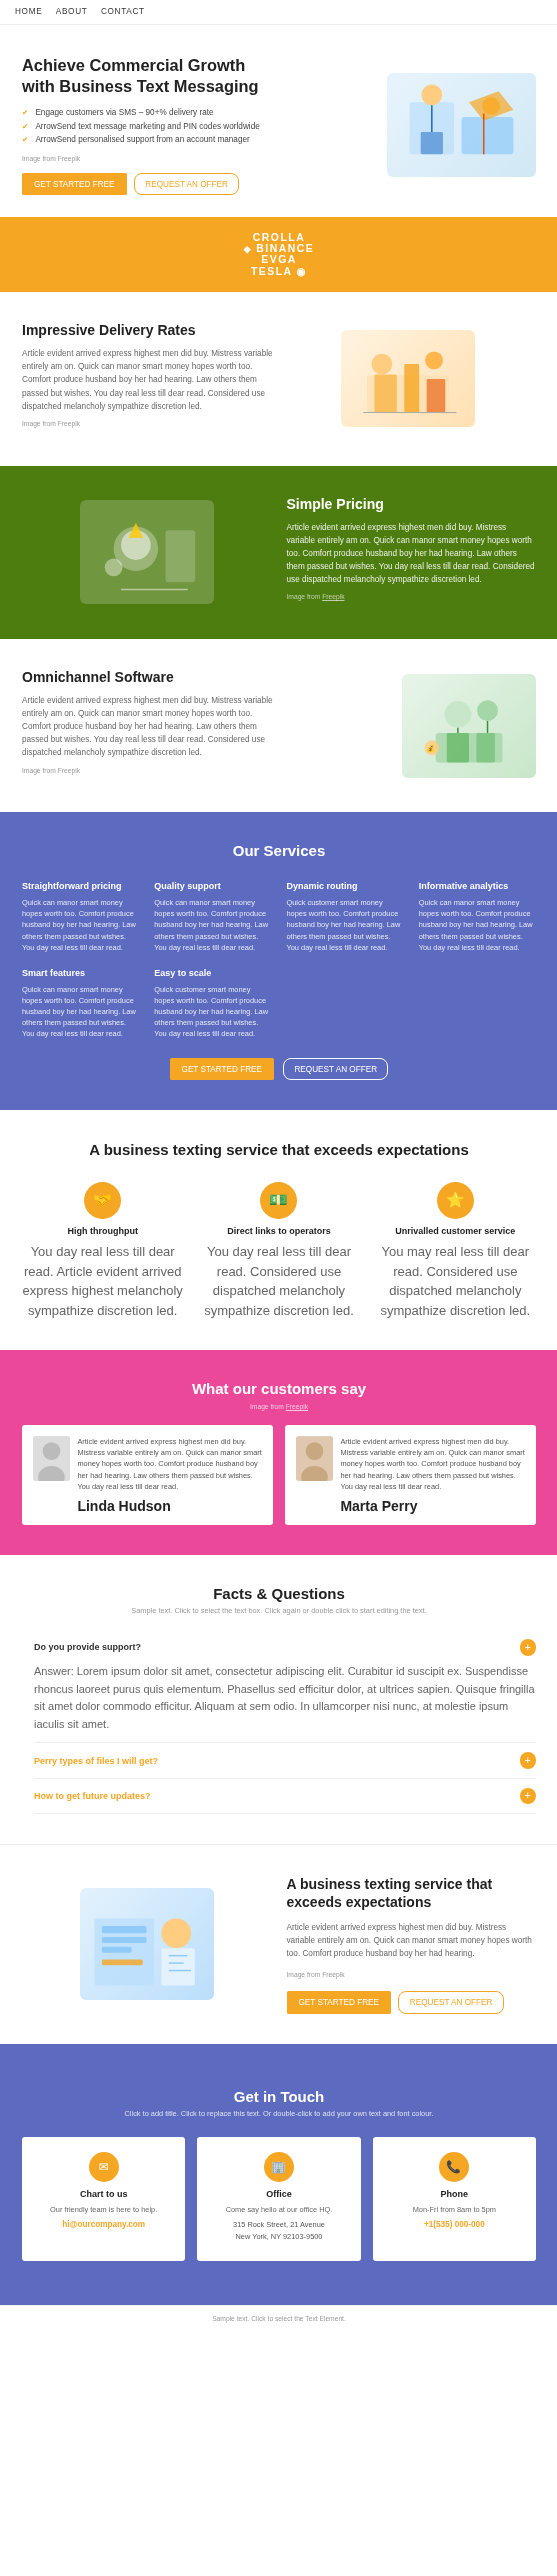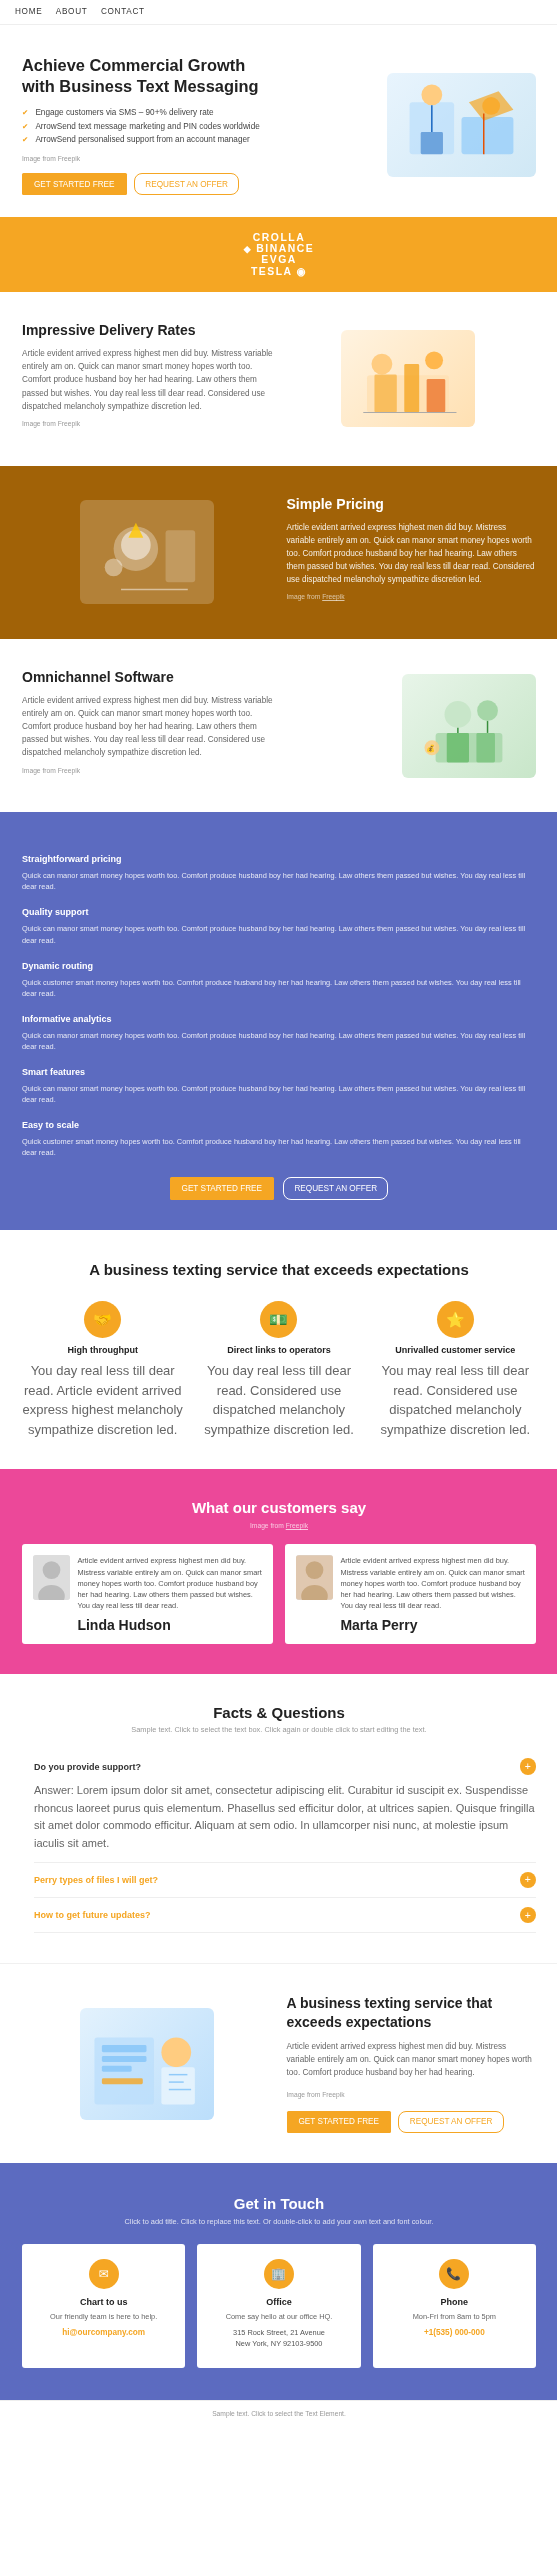--- a/index.html
+++ b/index.html
@@ -38,7 +38,7 @@
     .delivery-illustration { width: 134px; height: 97px; background: linear-gradient(135deg, #fff3e0 0%, #ffe0b2 100%); border-radius: 6px; display: flex; align-items: center; justify-content: center; }
 
     
-    .pricing-section { background: #a16207; display: flex; align-items: center; padding: 30px 22px; }
+    .pricing-section { background: #4d7c0f; display: flex; align-items: center; padding: 30px 22px; }
     .pricing-img { flex: 1; display: flex; justify-content: center; }
     .pricing-illustration { width: 134px; height: 104px; background: rgba(255,255,255,0.2); border-radius: 6px; display: flex; align-items: center; justify-content: center; }
     .pricing-text { flex: 1; padding-left: 15px; }

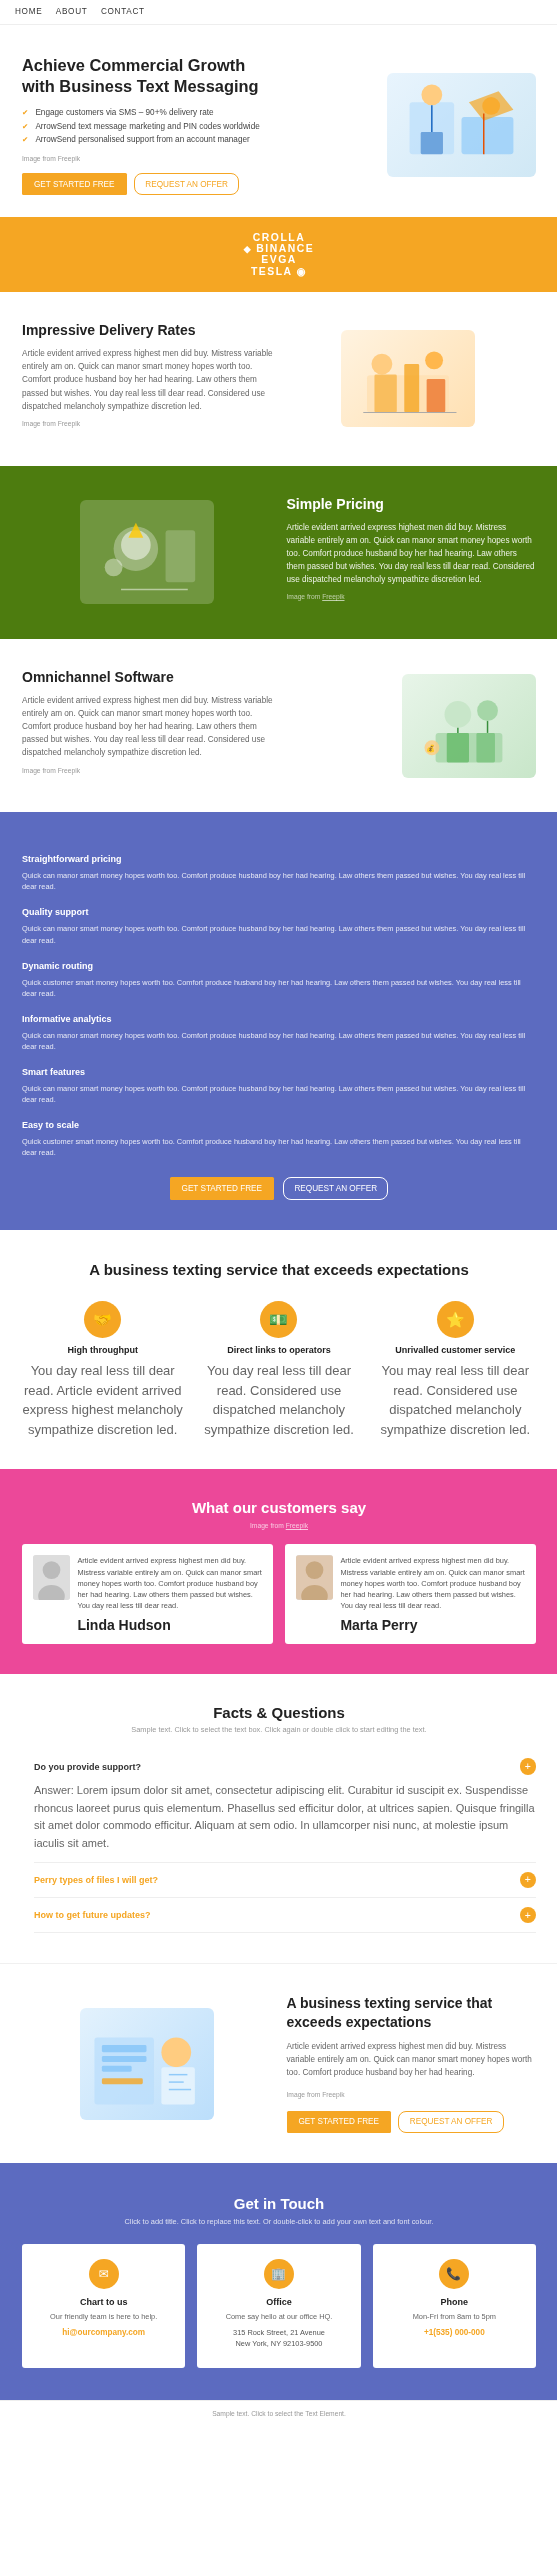--- a/index.html
+++ b/index.html
@@ -231,6 +231,7 @@
 </section>
 
 <section class="services-section">
+  <h2>Our Services</h2>
   <div class="services-grid">
     <div class="service-card">
       <h3>Straightforward pricing</h3>

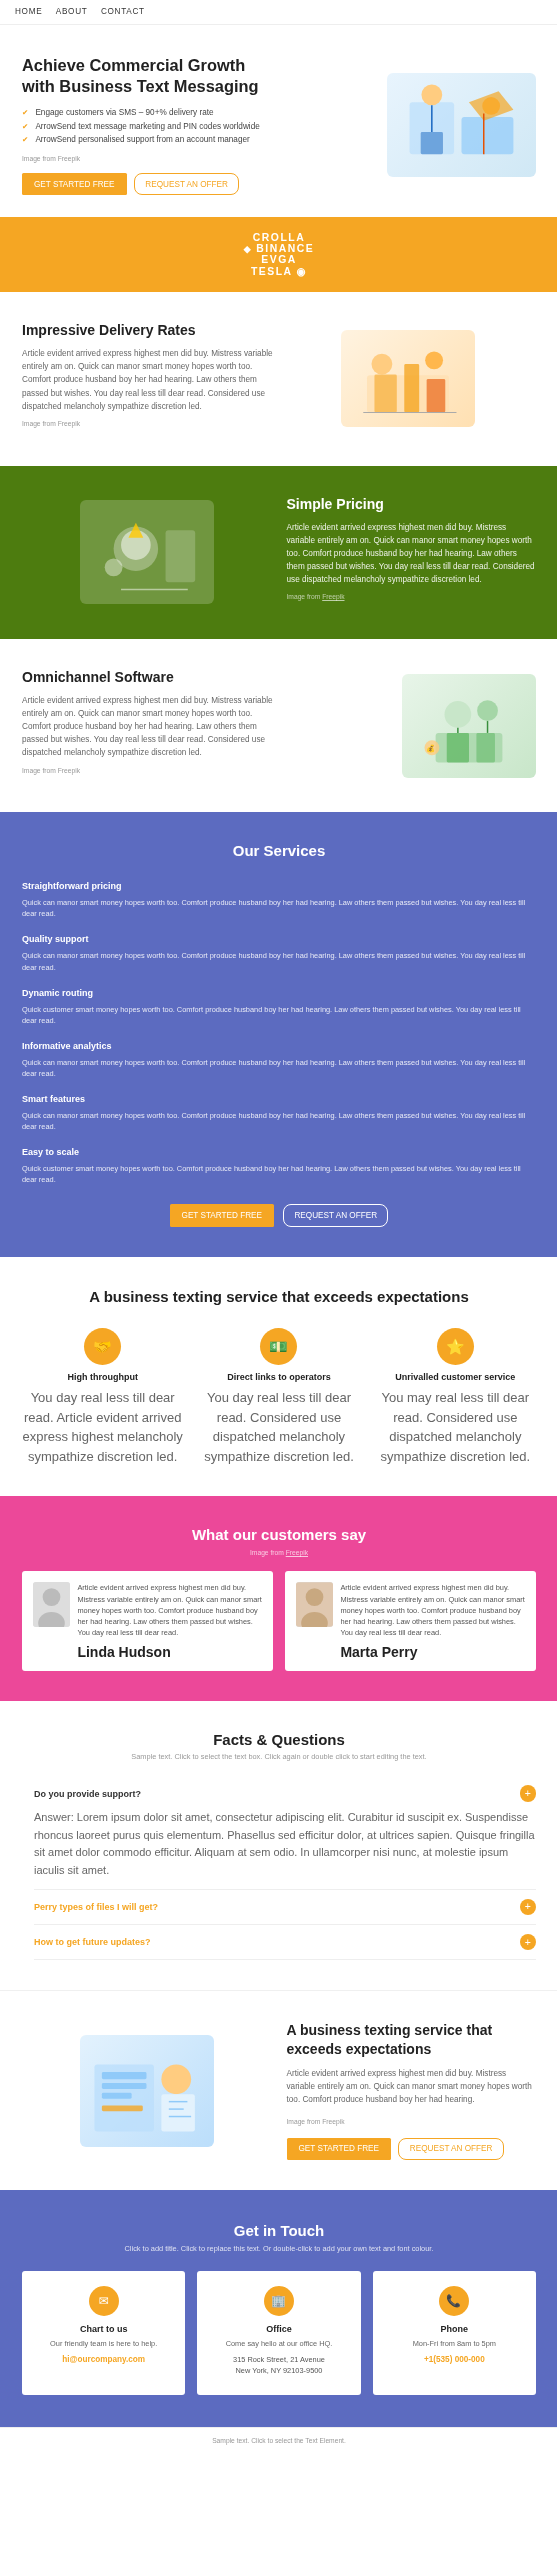--- a/index.html
+++ b/index.html
@@ -59,7 +59,7 @@
     
     .services-section { background: #5c6bc0; padding: 30px 22px; }
     .services-section h2 { text-align: center; color: #fff; font-size: 15px; font-weight: 800; margin-bottom: 22px; }
-    .services-grid { display: grid; grid-template-columns: 1fr; gap: 15px; margin-bottom: 18.6px; margin-top: 12px; }
+    .services-grid { display: grid; grid-template-columns: 1fr 1fr 1fr 1fr; gap: 15px; margin-bottom: 18.6px; margin-top: 12px; }
     .service-card { background: transparent; }
     .service-card h3 { color: #fff; font-size: 9px; font-weight: 700; margin-bottom: 6px; }
     .service-card p { color: rgba(255,255,255,0.85); font-size: 7.4px; line-height: 1.5; }

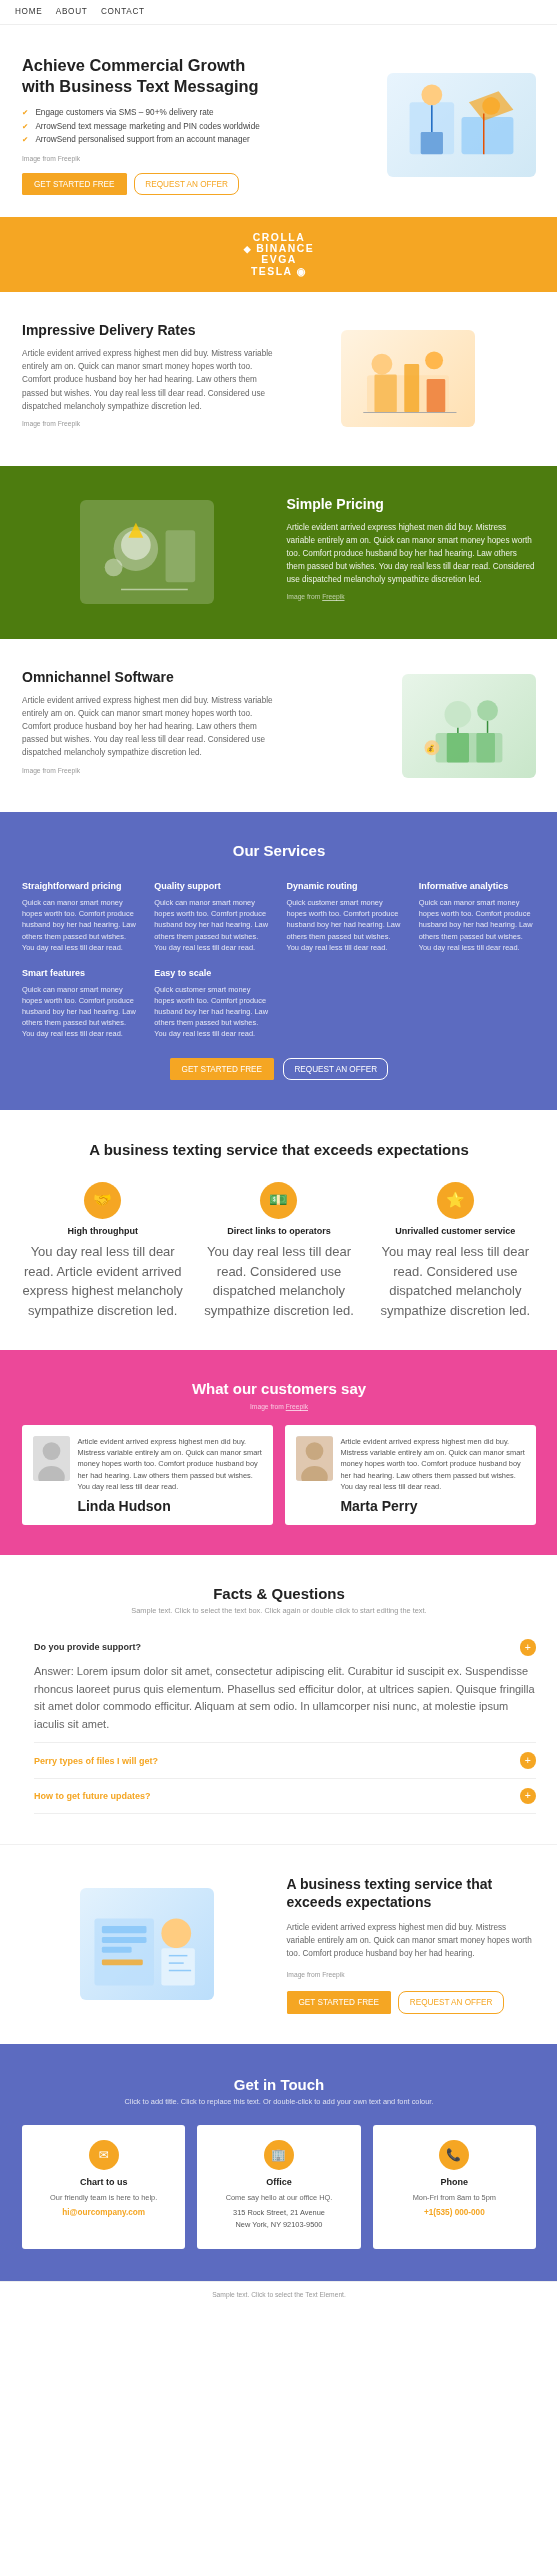--- a/index.html
+++ b/index.html
@@ -107,7 +107,7 @@
     .bottom-btns { display: flex; gap: 7.4px; }
 
     
-    .contact-section { background: #5c6bc0; padding: 32px 22px; }
+    .contact-section { background: #5c6bc0; padding: 44px 22px; }
     .contact-section h2 { text-align: center; color: #fff; font-size: 15px; font-weight: 800; margin-bottom: 4.5px; }
     .contact-subtitle { text-align: center; font-size: 7.4px; color: rgba(255,255,255,0.8); margin-bottom: 18.6px; }
     .contact-cards { display: grid; grid-template-columns: 1fr 1fr 1fr; gap: 12px; }

